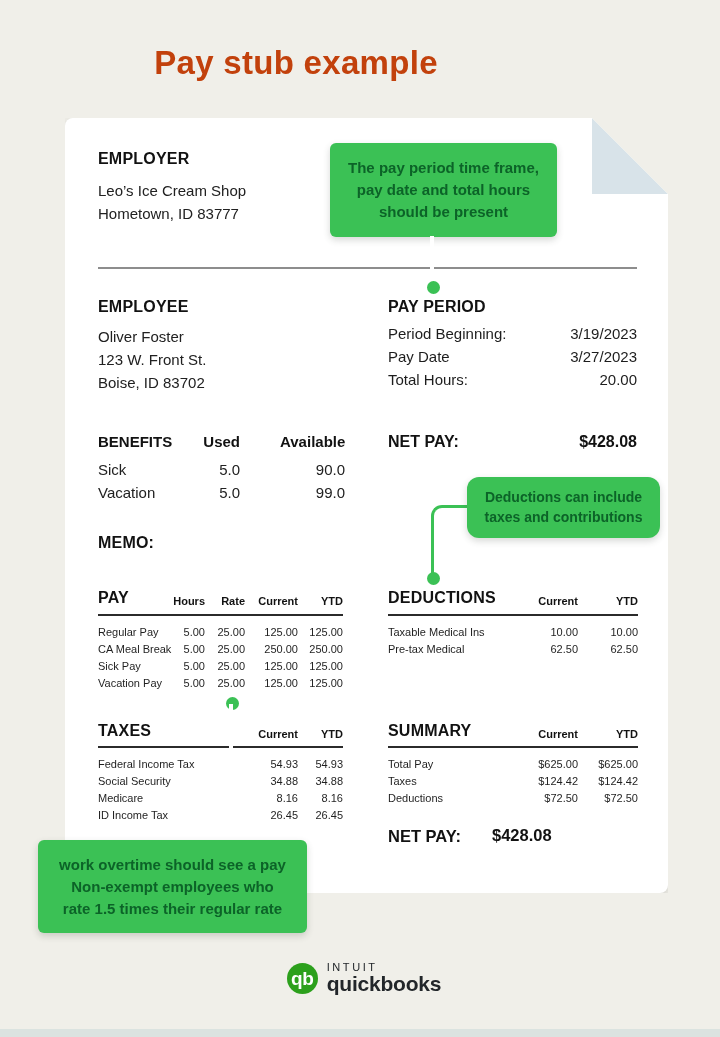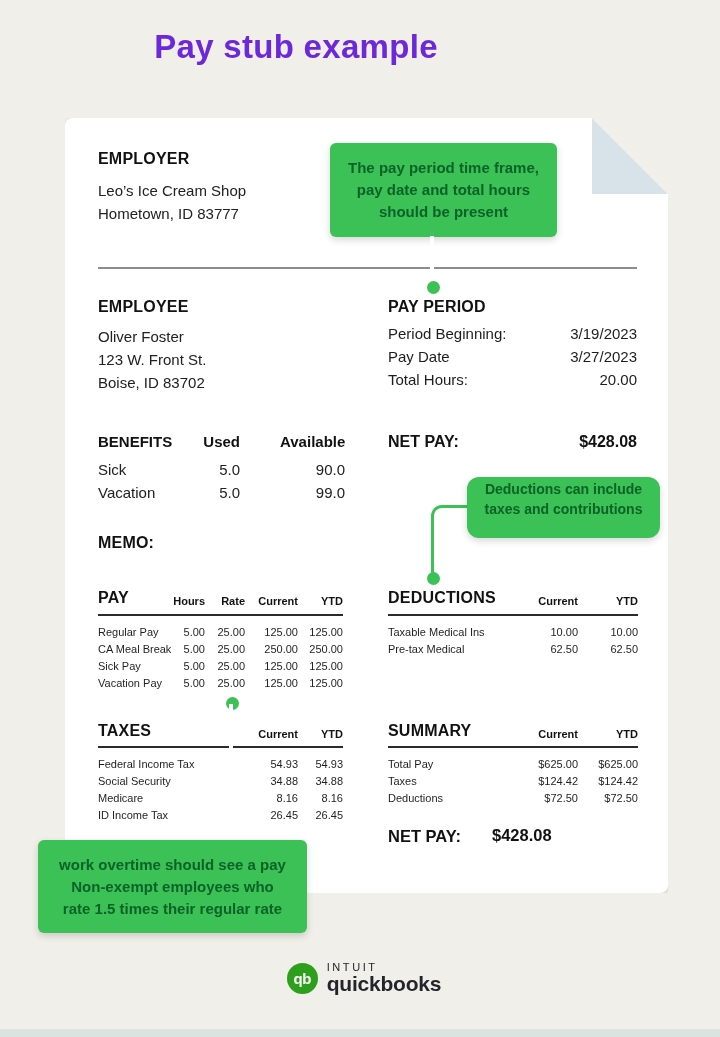--- a/index.html
+++ b/index.html
@@ -8,8 +8,8 @@
   .stage { position:relative; width:720px; height:1037px; background:#f0efe9; overflow:hidden; }
   .abs { position:absolute; }
 
-  .title { left:0; top:28px; width:592px; text-align:center;
-           font-size:33px; font-weight:bold; color:#6d28d9; letter-spacing:.3px; }
+  .title { left:0; top:44px; width:592px; text-align:center;
+           font-size:33px; font-weight:bold; color:#c2410c; letter-spacing:.3px; }
 
   .paper { left:65px; top:118px; width:603px; height:775px; background:#ffffff;
            border-radius:8px;

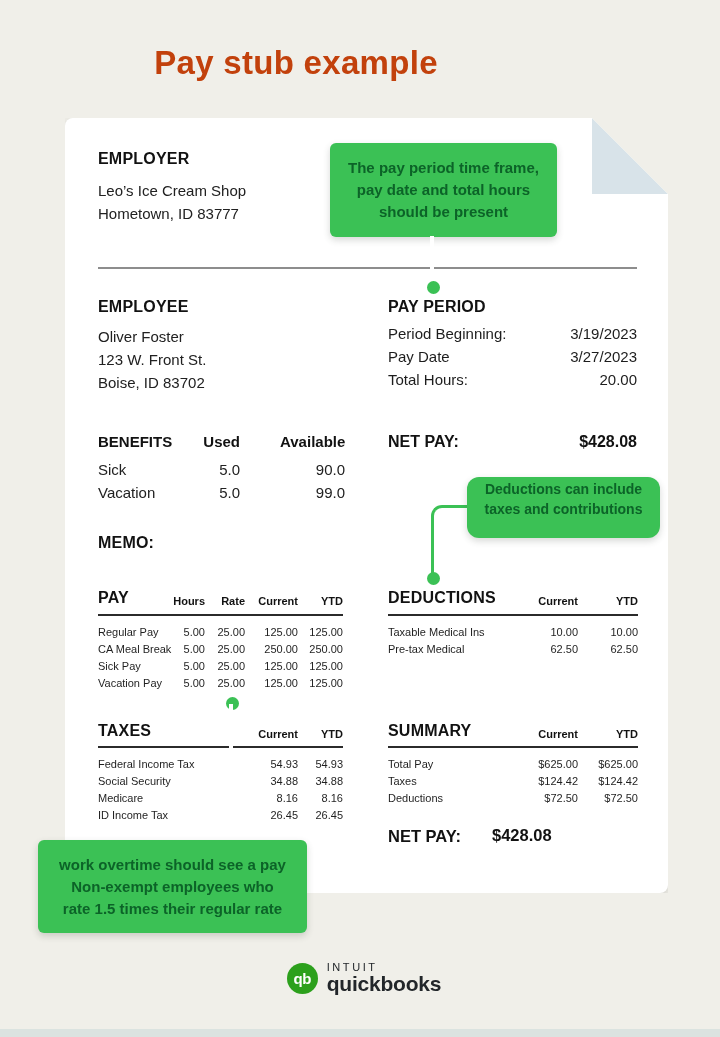--- a/index.html
+++ b/index.html
@@ -44,7 +44,7 @@
              color:#0c6328; font-weight:bold; box-shadow:0 3px 7px rgba(50,60,50,.20); }
   .callout div { line-height:22px; font-size:15px; }
   .co1 { left:330px; top:143px; width:227px; height:94px; padding-top:14px; }
-  .co2 { left:467px; top:477px; width:193px; height:61px; padding-top:2px; border-radius:12px; }
+  .co2 { left:467px; top:477px; width:193px; height:61px; padding-top:10px; border-radius:12px; }
   .co2 div { font-size:14px; line-height:20px; }
   .co3 { left:38px; top:840px; width:269px; height:93px; padding-top:14px; }
 

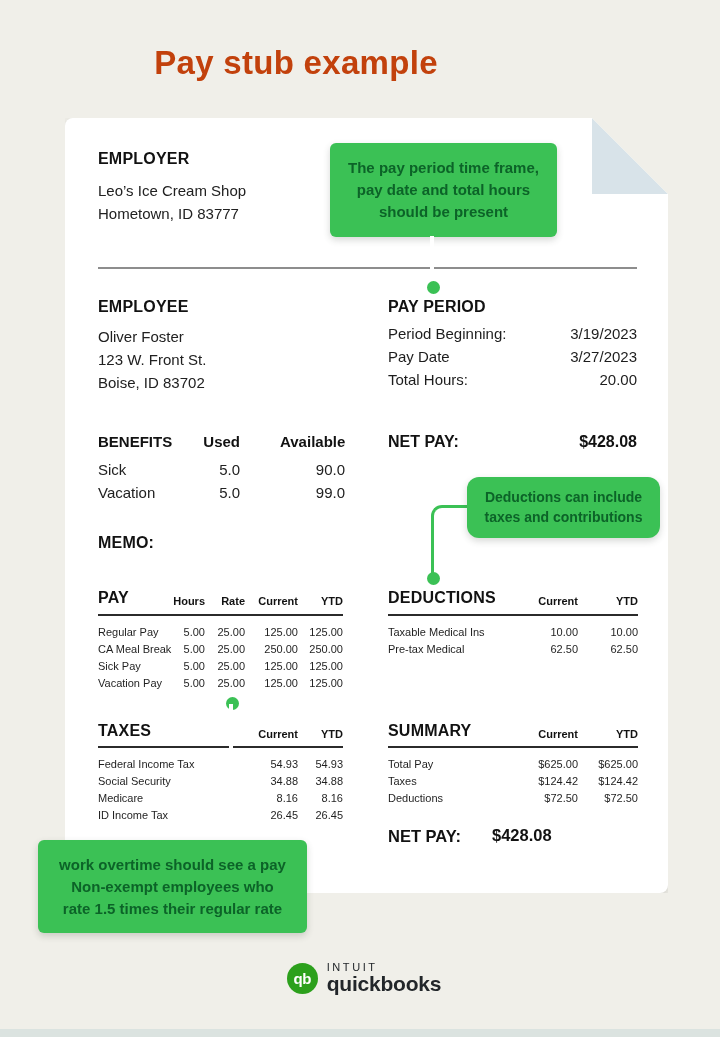--- a/index.html
+++ b/index.html
@@ -85,7 +85,7 @@
   .footer-logo { left:0; top:961px; width:720px; display:flex; justify-content:center; align-items:center; gap:9px; }
   .qb-badge { width:31px; height:31px; border-radius:50%; background:#2ca01c; color:#ffffff;
               display:flex; align-items:center; justify-content:center;
-              font-size:15px; font-weight:bold; letter-spacing:-.5px;margin-left:8px; }
+              font-size:19px; font-weight:bold; letter-spacing:-.5px;margin-left:8px; }
   .brand { display:flex; flex-direction:column; }
   .brand-top { font-size:11px; font-weight:normal; letter-spacing:2.6px; color:#22262a; }
   .brand-bottom { font-size:21px; font-weight:bold; letter-spacing:-.2px; color:#22262a; margin-top:-1px; }

